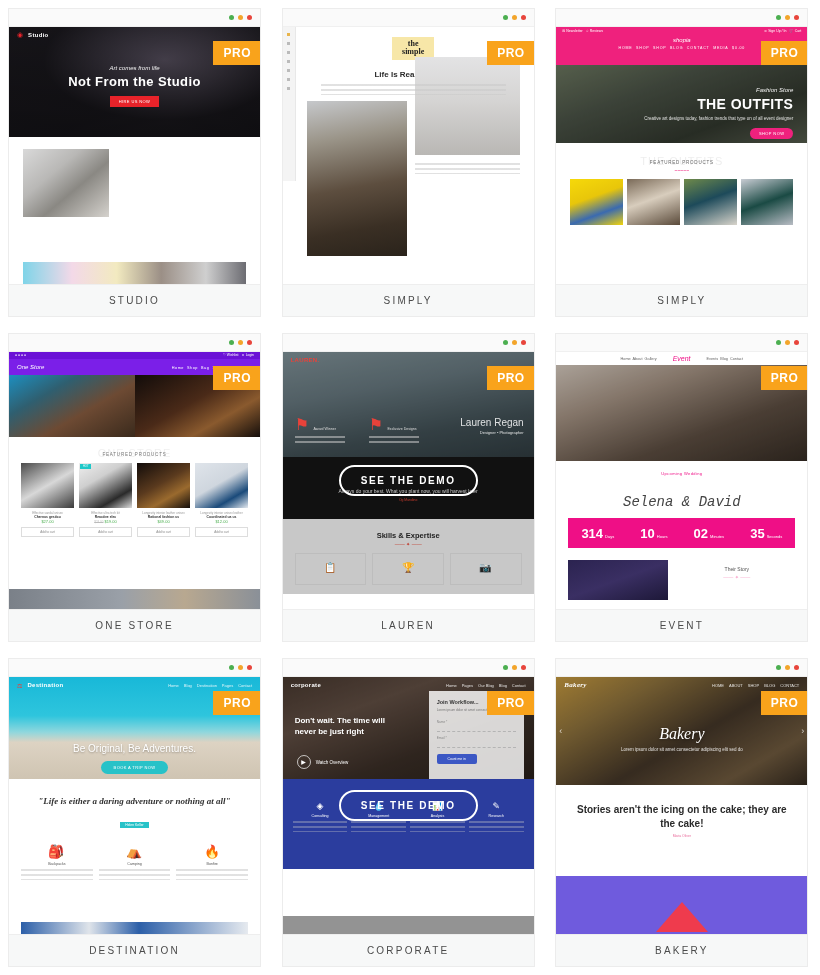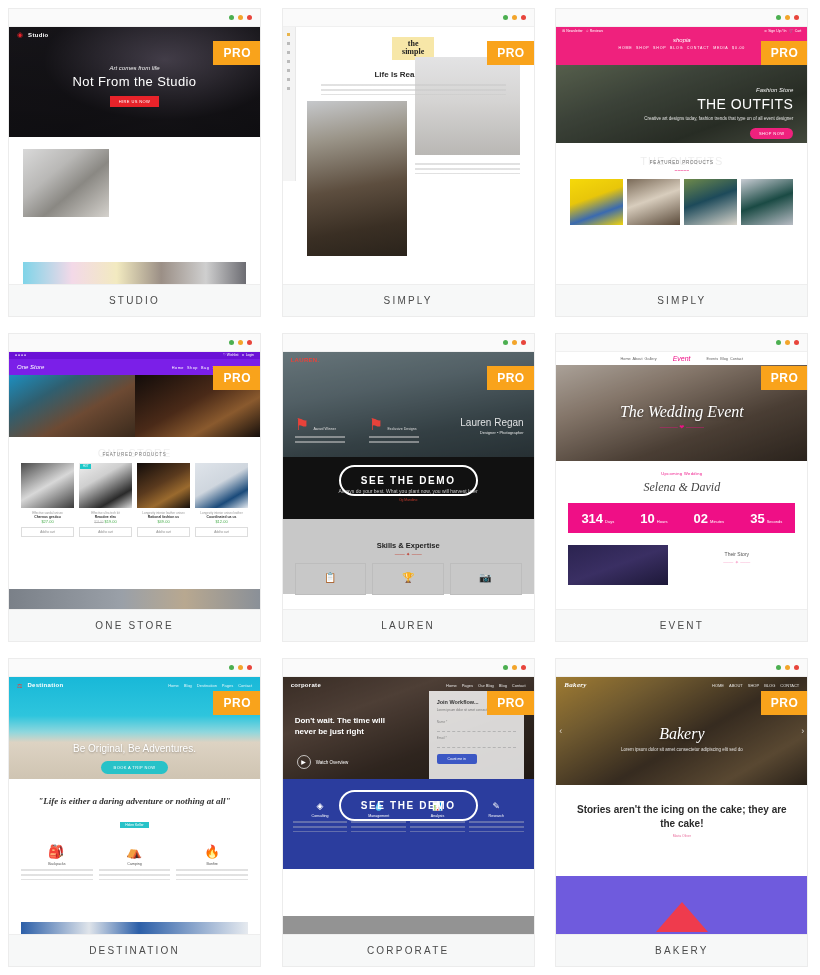--- a/index.html
+++ b/index.html
@@ -110,7 +110,7 @@
     text-align: center; color: #fff; z-index: 10;
   }
   .h-kick { font-size: 6px; font-style: italic; margin-bottom: 3px; opacity:.95;}
-  .h-title { font-weight: normal; font-size: 13px; letter-spacing: .4px; }
+  .h-title { font-weight: bold; font-size: 13px; letter-spacing: .4px; }
   .h-sub { font-size: 4.5px; margin-top: 4px; opacity: .85; }
   .h-btn {
     display: inline-block; margin-top: 5px;

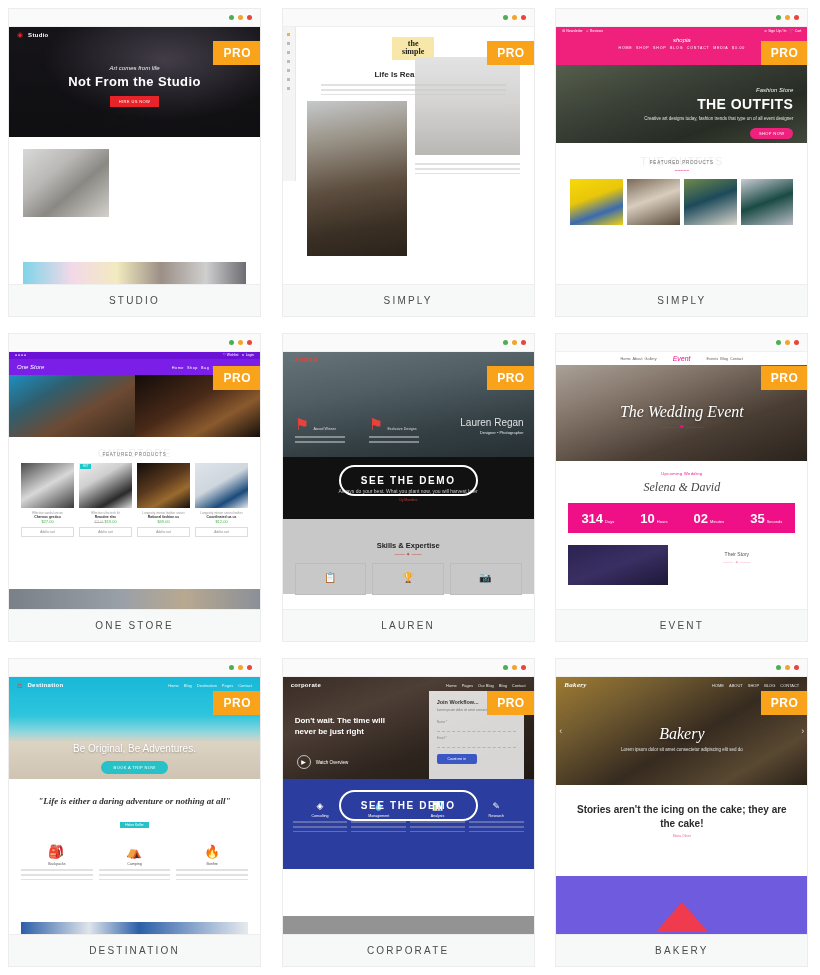--- a/index.html
+++ b/index.html
@@ -490,10 +490,6 @@
       </div>
       <div class="hero event-hero">
         <div class="shade"></div>
-        <div class="hero-txt" style="top:38px;">
-          <div class="script" style="font-size:16px;text-shadow:0 1px 3px rgba(0,0,0,.5);">The Wedding Event</div>
-          <div style="font-size:6px;margin-top:2px;color:#ef0f86;">——— ❤ ———</div>
-        </div>
       </div>
       <div style="padding-top:10px;">
         <div class="center" style="color:#ef0f86;font-size:4px;letter-spacing:.4px;">Upcoming Wedding</div>

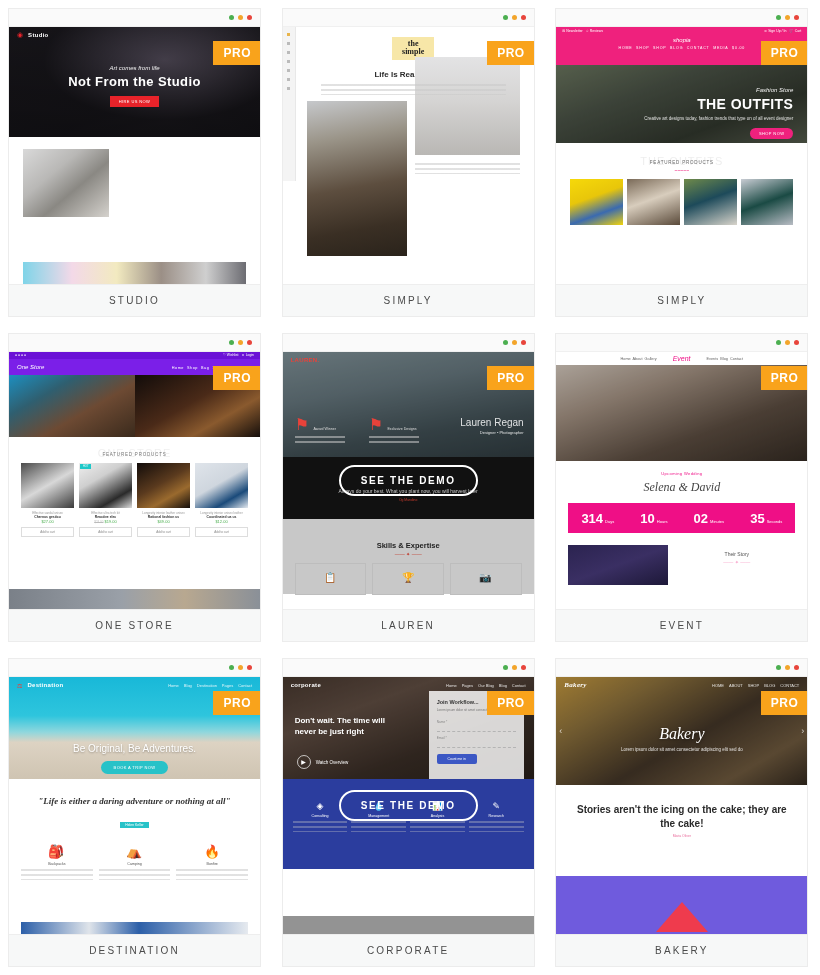--- a/index.html
+++ b/index.html
@@ -493,7 +493,7 @@
       </div>
       <div style="padding-top:10px;">
         <div class="center" style="color:#ef0f86;font-size:4px;letter-spacing:.4px;">Upcoming Wedding</div>
-        <div class="center script" style="font-size:12px;color:#444;margin-top:4px;">Selena &amp; David</div>
+        <div class="center script" style="font-size:14px;color:#444;margin-top:18px;font-family:Liberation Mono, monospace;">Selena &amp; David</div>
       </div>
       <div class="count" style="margin:8px 12px 0 12px;">
         <div><span class="n">314</span><span class="u">Days</span></div>

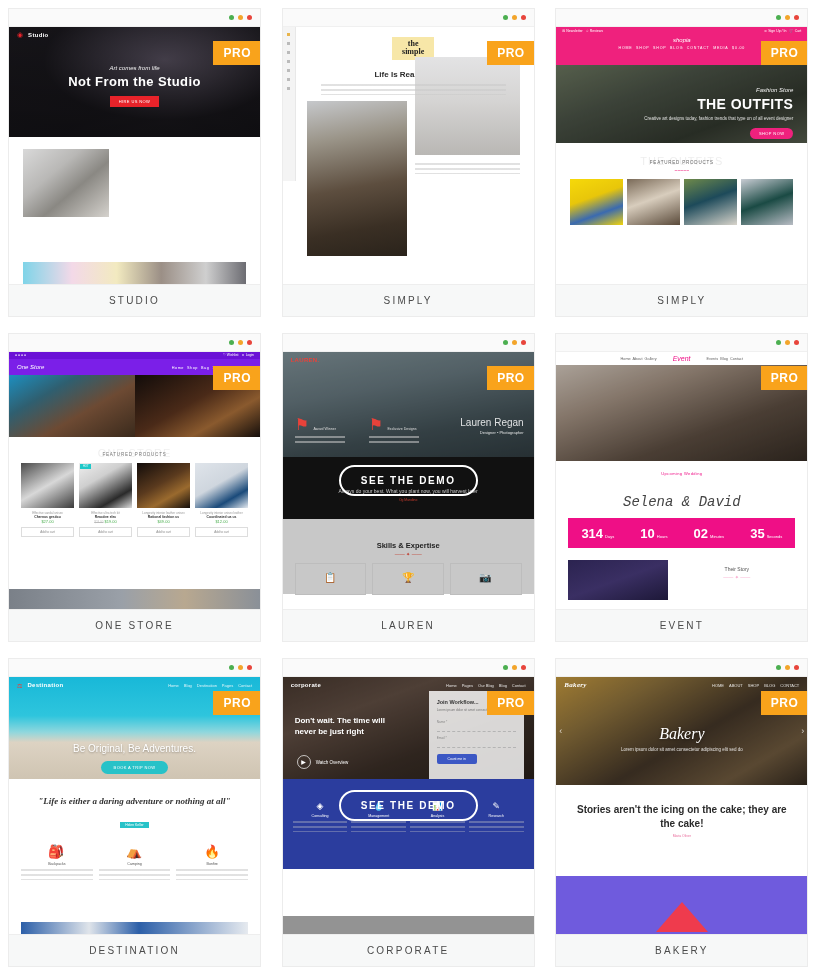--- a/index.html
+++ b/index.html
@@ -462,7 +462,7 @@
         <div class="center" style="color:#ccc;font-size:5px;line-height:1.6;padding:0 26px;">Always do your best. What you plant now, you will harvest later</div>
         <div class="center" style="color:#c0392b;font-size:3.4px;margin-top:3px;">Og Mandino</div>
       </div>
-      <div class="lauren-gray" style="flex:1;padding-top:22px;height:75px;">
+      <div class="lauren-gray" style="flex:1;padding-top:12px;height:75px;">
         <div class="center" style="font-size:7.5px;font-weight:bold;color:#222;">Skills &amp; Expertise</div>
         <div class="center" style="color:#c0392b;font-size:5px;margin-top:1px;">—— ✦ ——</div>
         <div style="display:flex;gap:6px;padding:6px 12px 0 12px;">

